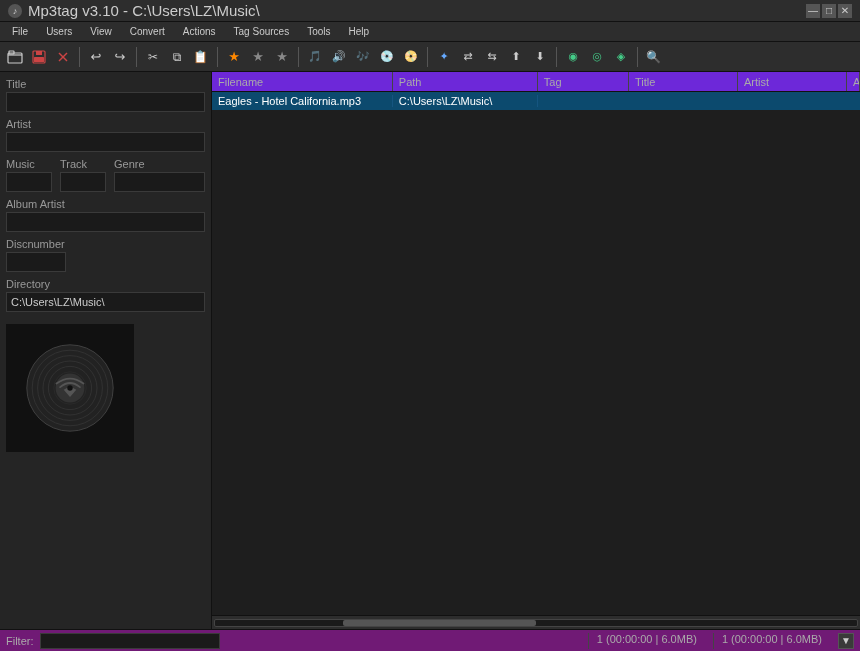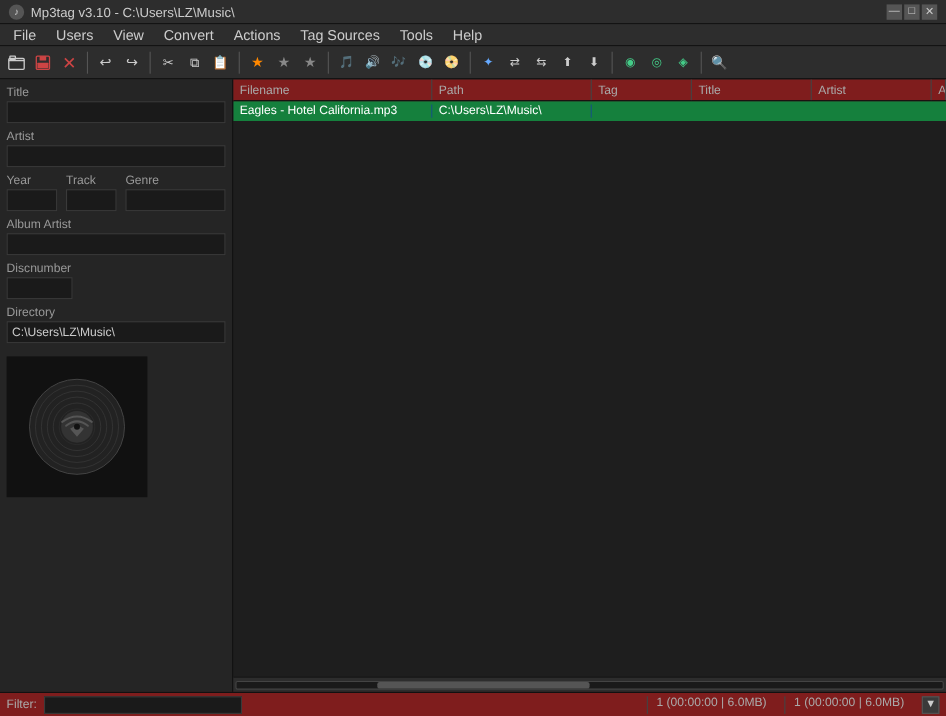--- a/index.html
+++ b/index.html
@@ -42,7 +42,7 @@
       font-size: 9px;
     }
     .title-bar-text {
-      font-size: 12px;
+      font-size: 15px;
       color: #ccc;
     }
     .title-bar-controls {

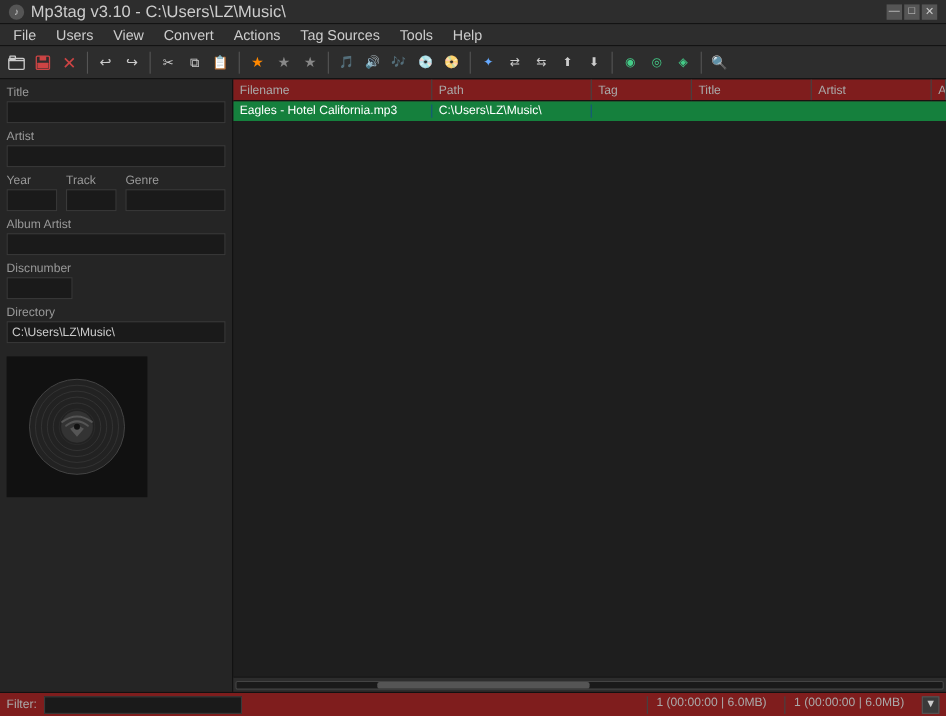--- a/index.html
+++ b/index.html
@@ -76,7 +76,7 @@
     .menu-item {
       padding: 2px 8px;
       color: #ccc;
-      font-size: 13px;
+      font-size: 10px;
       cursor: pointer;
       border-radius: 2px;
     }

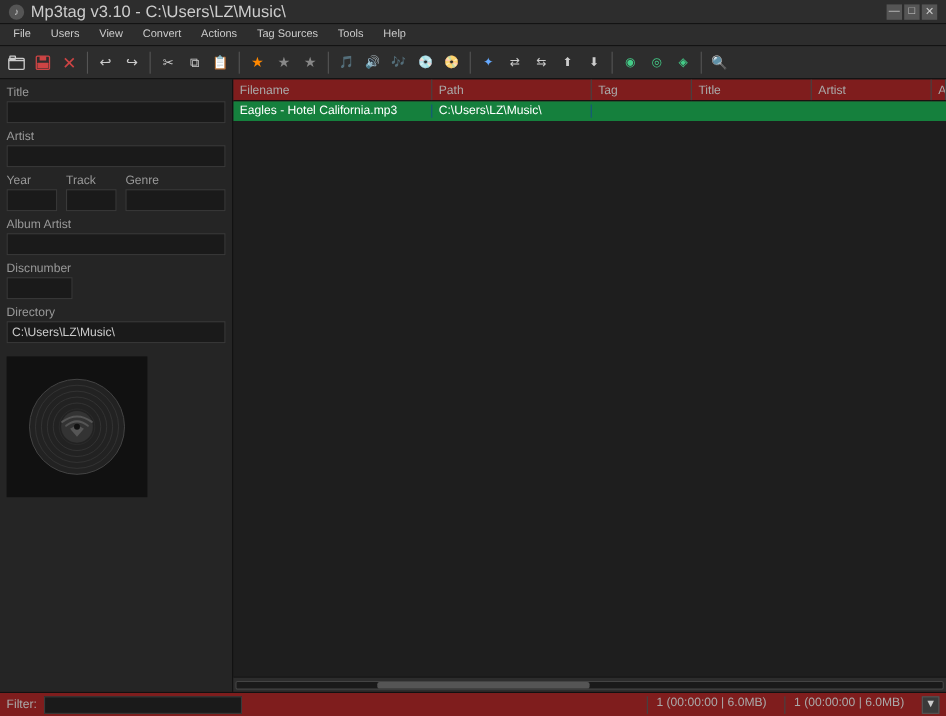--- a/index.html
+++ b/index.html
@@ -191,7 +191,7 @@
 
     .file-list-header {
       display: flex;
-      background: #7f1d1d;
+      background: #6d28d9;
       border-bottom: 1px solid #111;
       height: 20px;
       flex-shrink: 0;

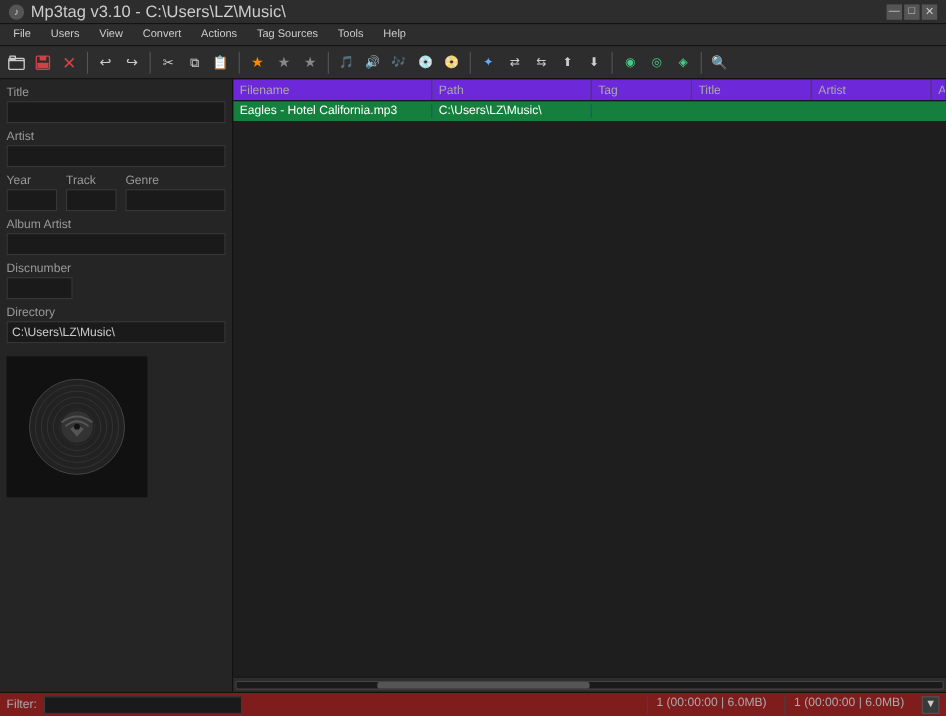--- a/index.html
+++ b/index.html
@@ -228,7 +228,7 @@
       display: flex;
       height: 18px;
       align-items: center;
-      background: #15803d;
+      background: #0c4a6e;
       cursor: pointer;
     }
     .file-cell {

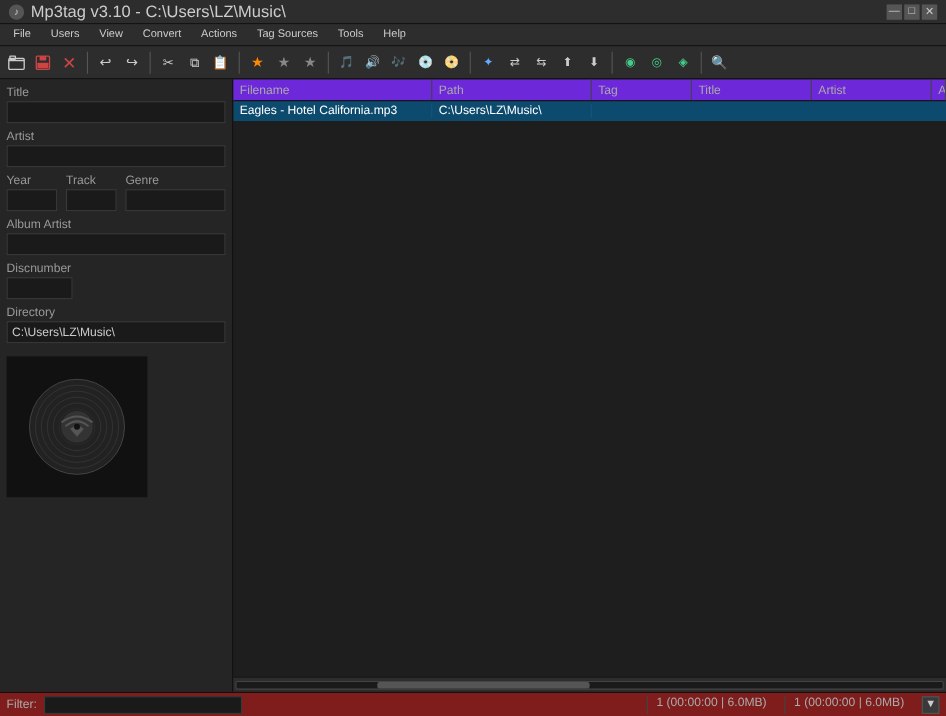--- a/index.html
+++ b/index.html
@@ -439,7 +439,7 @@
 
     <div class="inline-fields">
       <div class="inline-field year">
-        <div class="field-label">Year</div>
+        <div class="field-label">Music</div>
         <select class="field-input" style="width:46px;">
           <option value=""></option>
         </select>

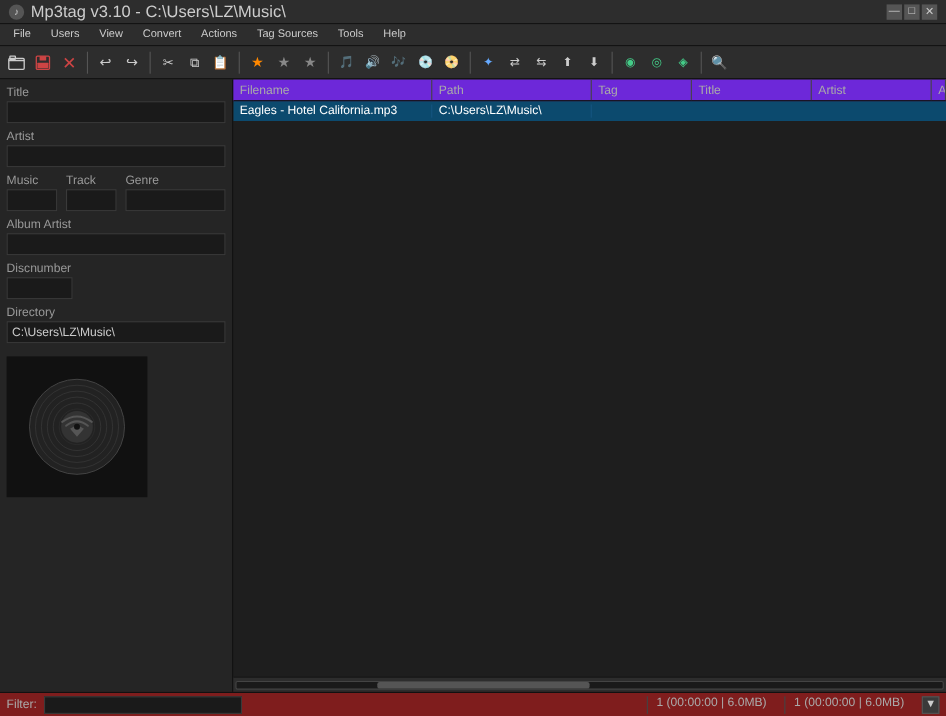--- a/index.html
+++ b/index.html
@@ -271,7 +271,7 @@
     
     .status-bar {
       height: 22px;
-      background: #7f1d1d;
+      background: #701a75;
       border-top: 1px solid #111;
       display: flex;
       align-items: center;

